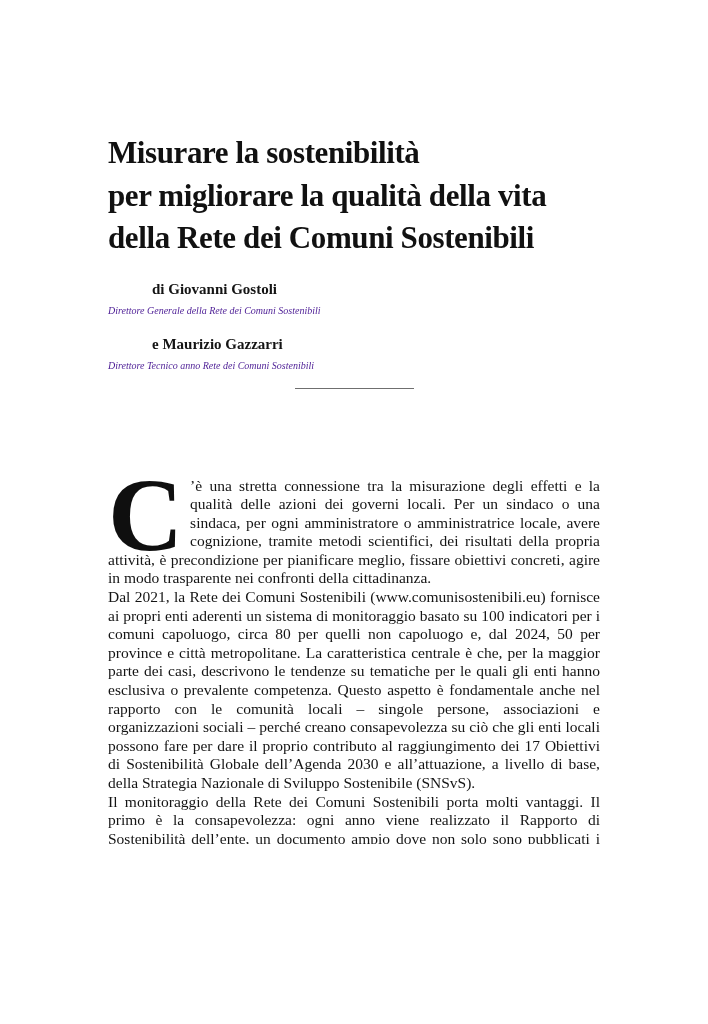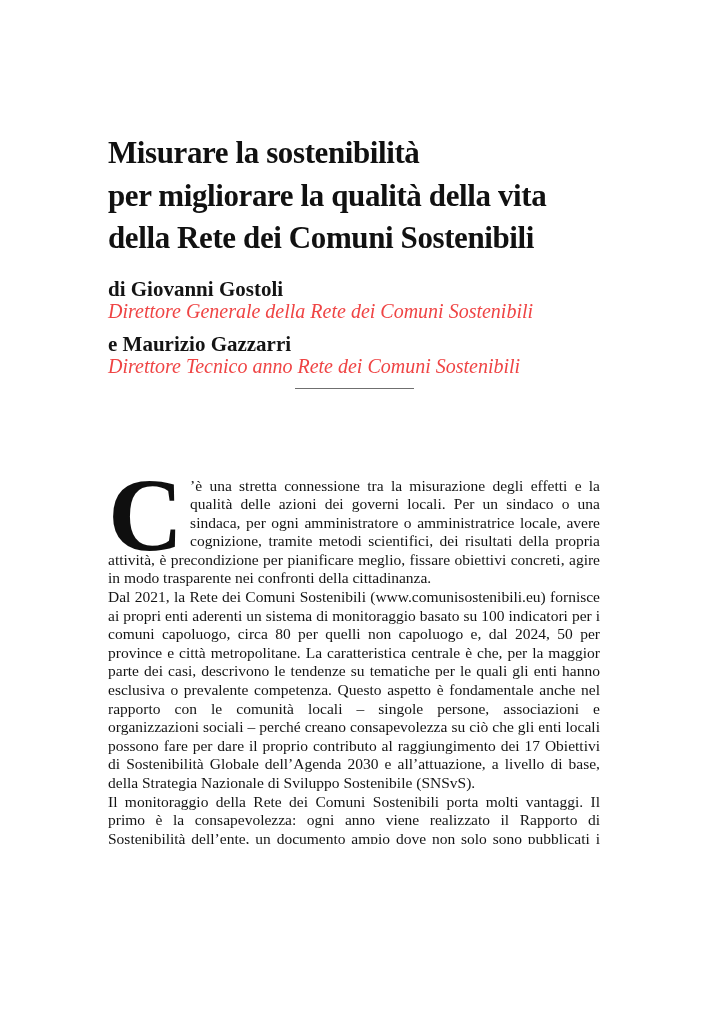--- a/index.html
+++ b/index.html
@@ -44,10 +44,11 @@
     margin-bottom: 12px;
   }
   .author-name {
-    font-size: 21px;
+    font-size: 15px;
     line-height: 23px;
     font-weight: 600;
     color: #141414;
+    margin-left: 44px;
   }
   .author-role {
     font-size: 20px;

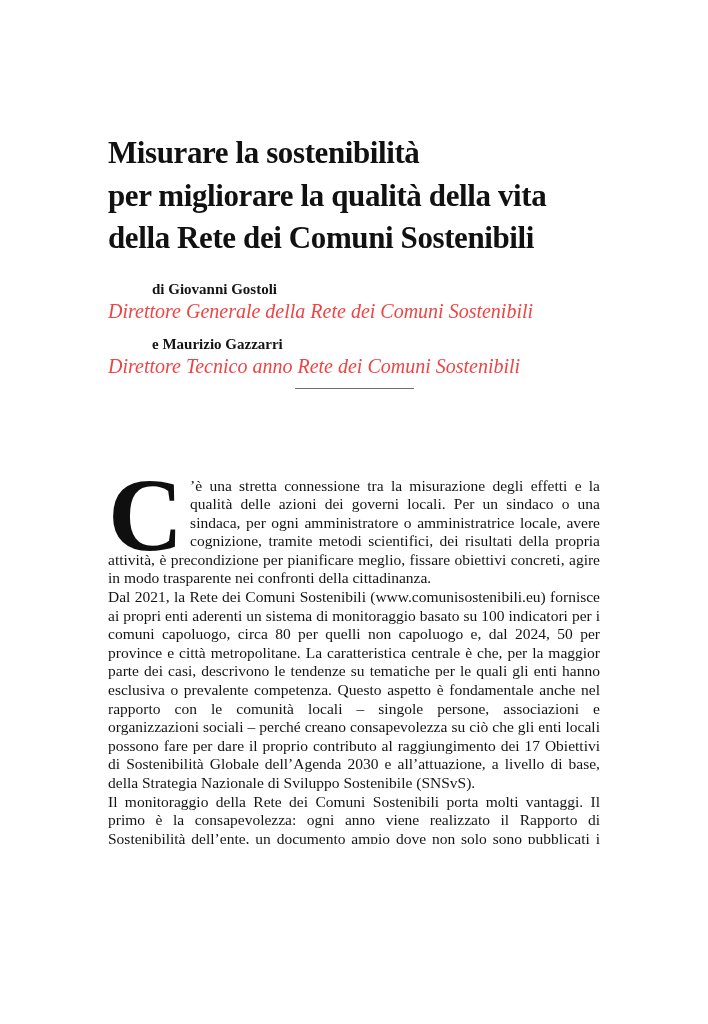--- a/index.html
+++ b/index.html
@@ -51,10 +51,10 @@
     margin-left: 44px;
   }
   .author-role {
-    font-size: 20px;
+    font-size: 10px;
     line-height: 20px;
     font-style: italic;
-    color: #ef4444;
+    color: #4c1d95;
   }
   
   .divider {

